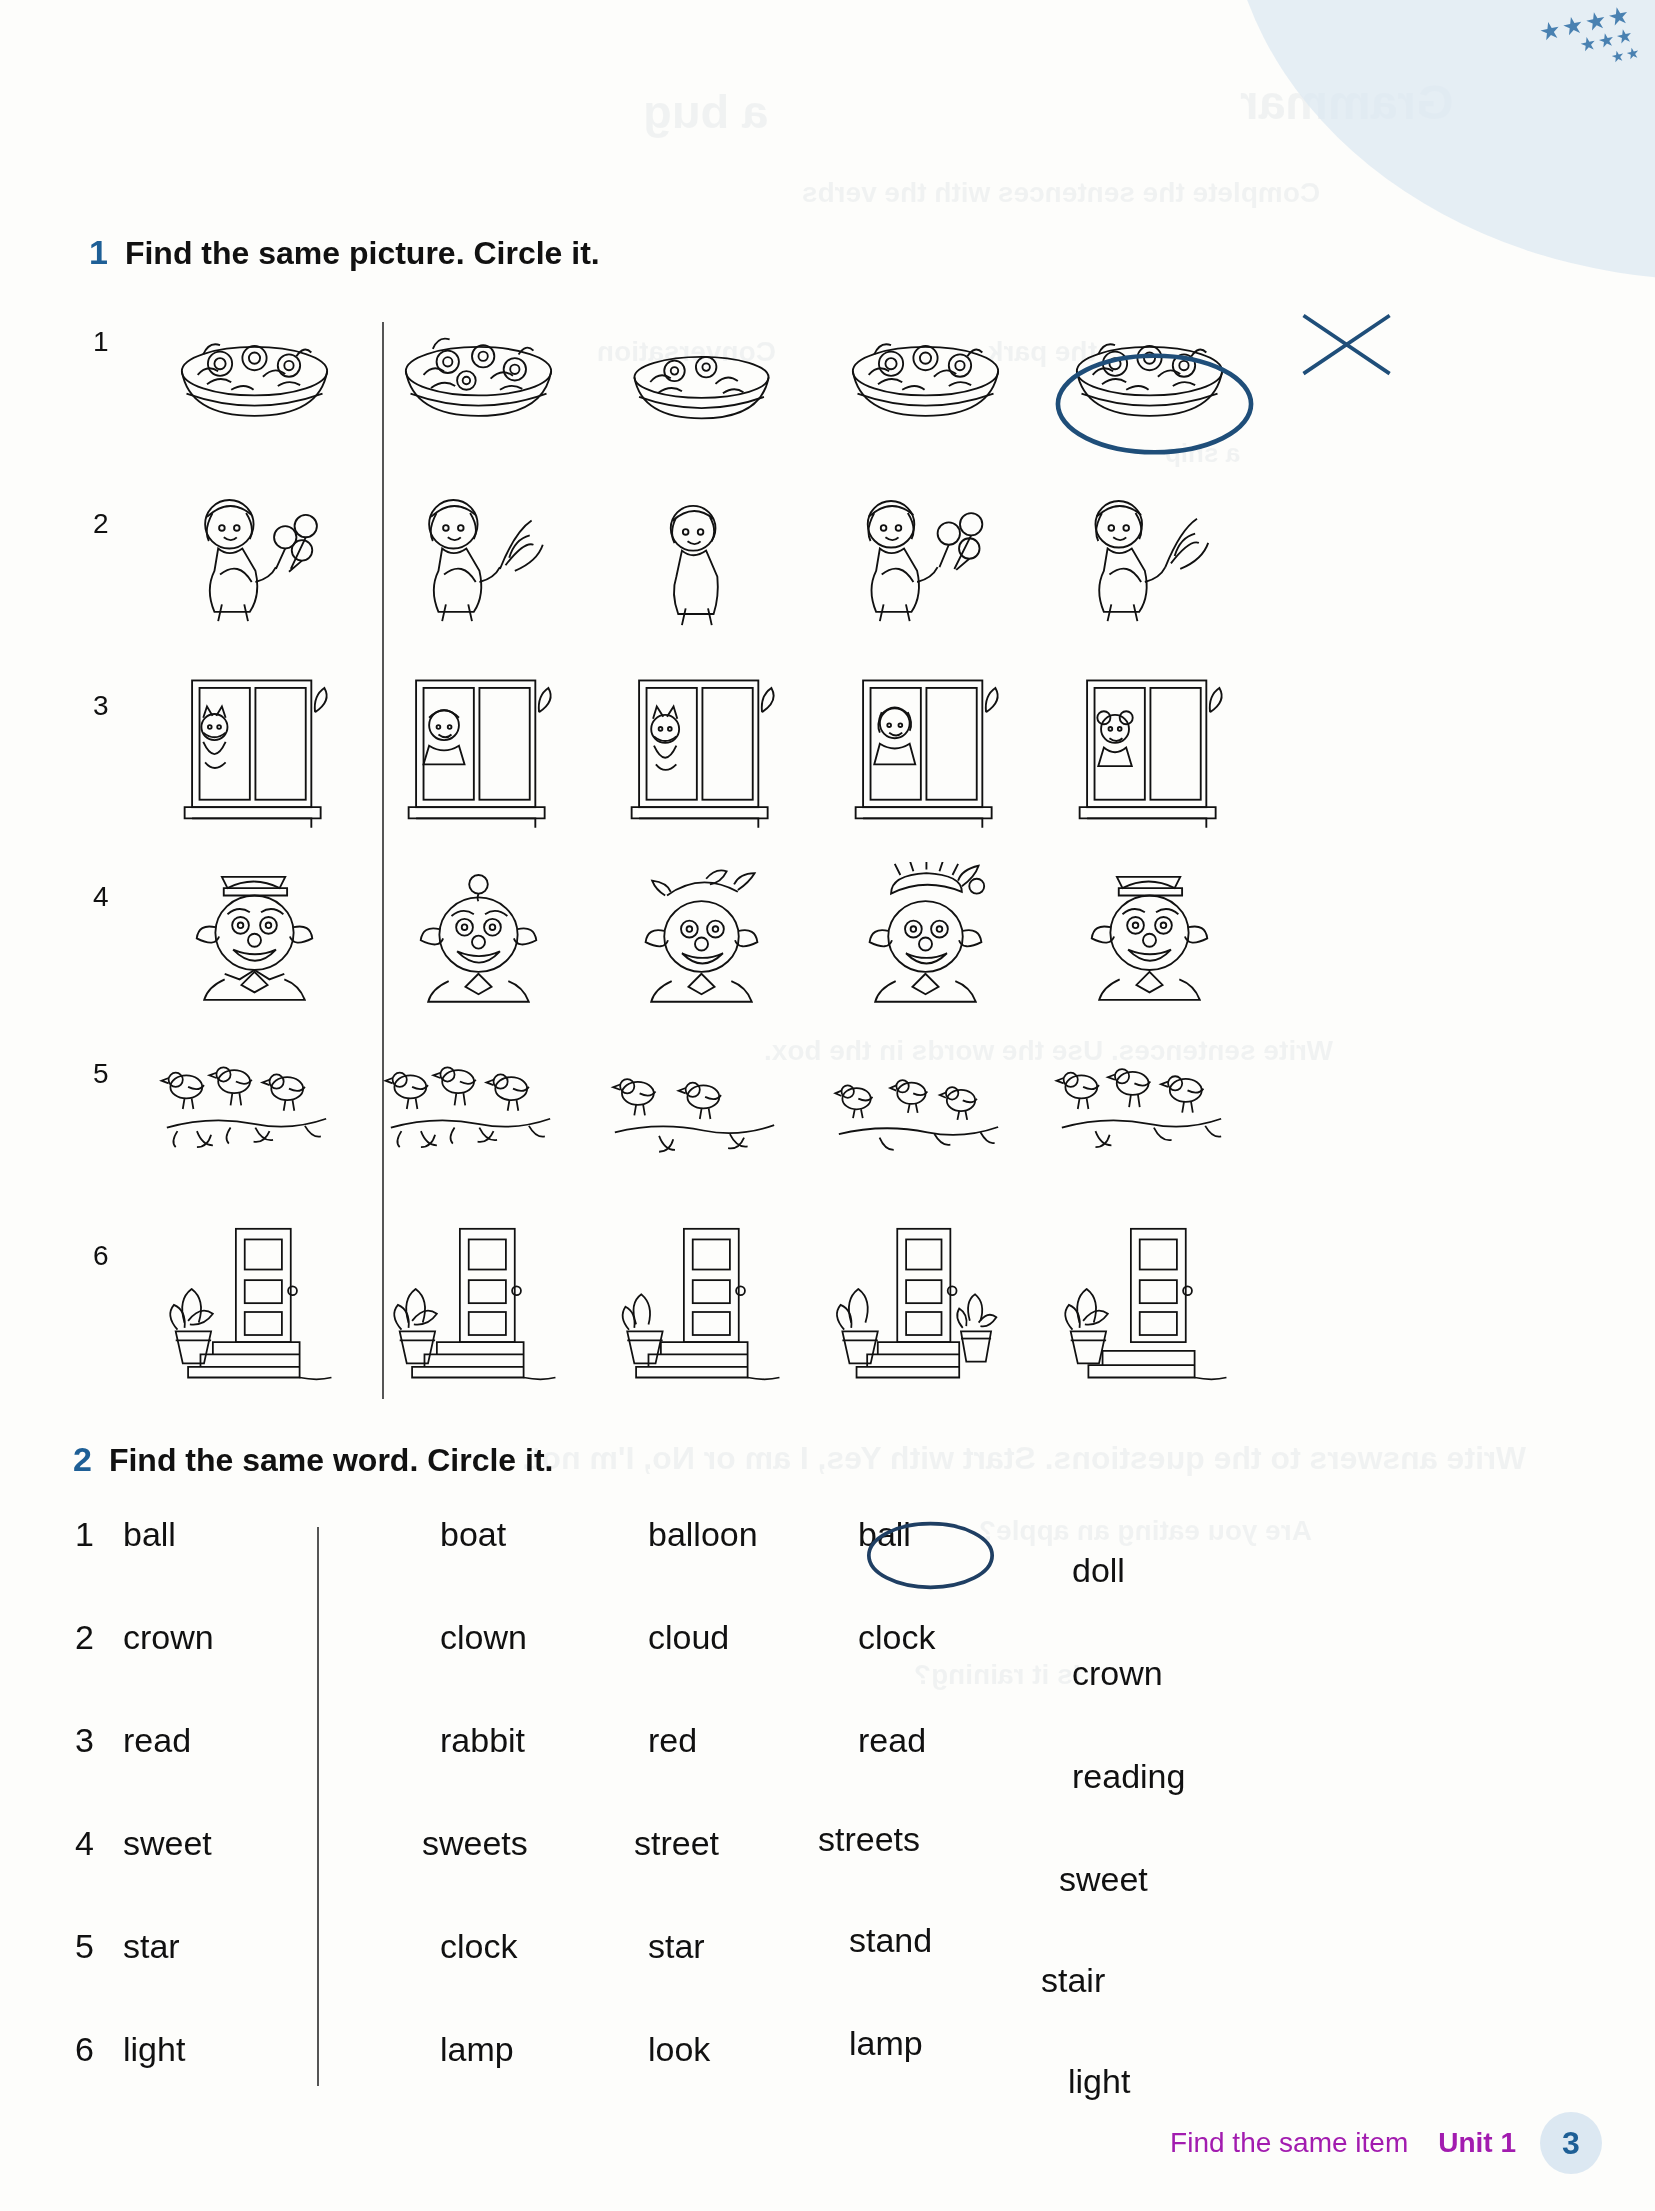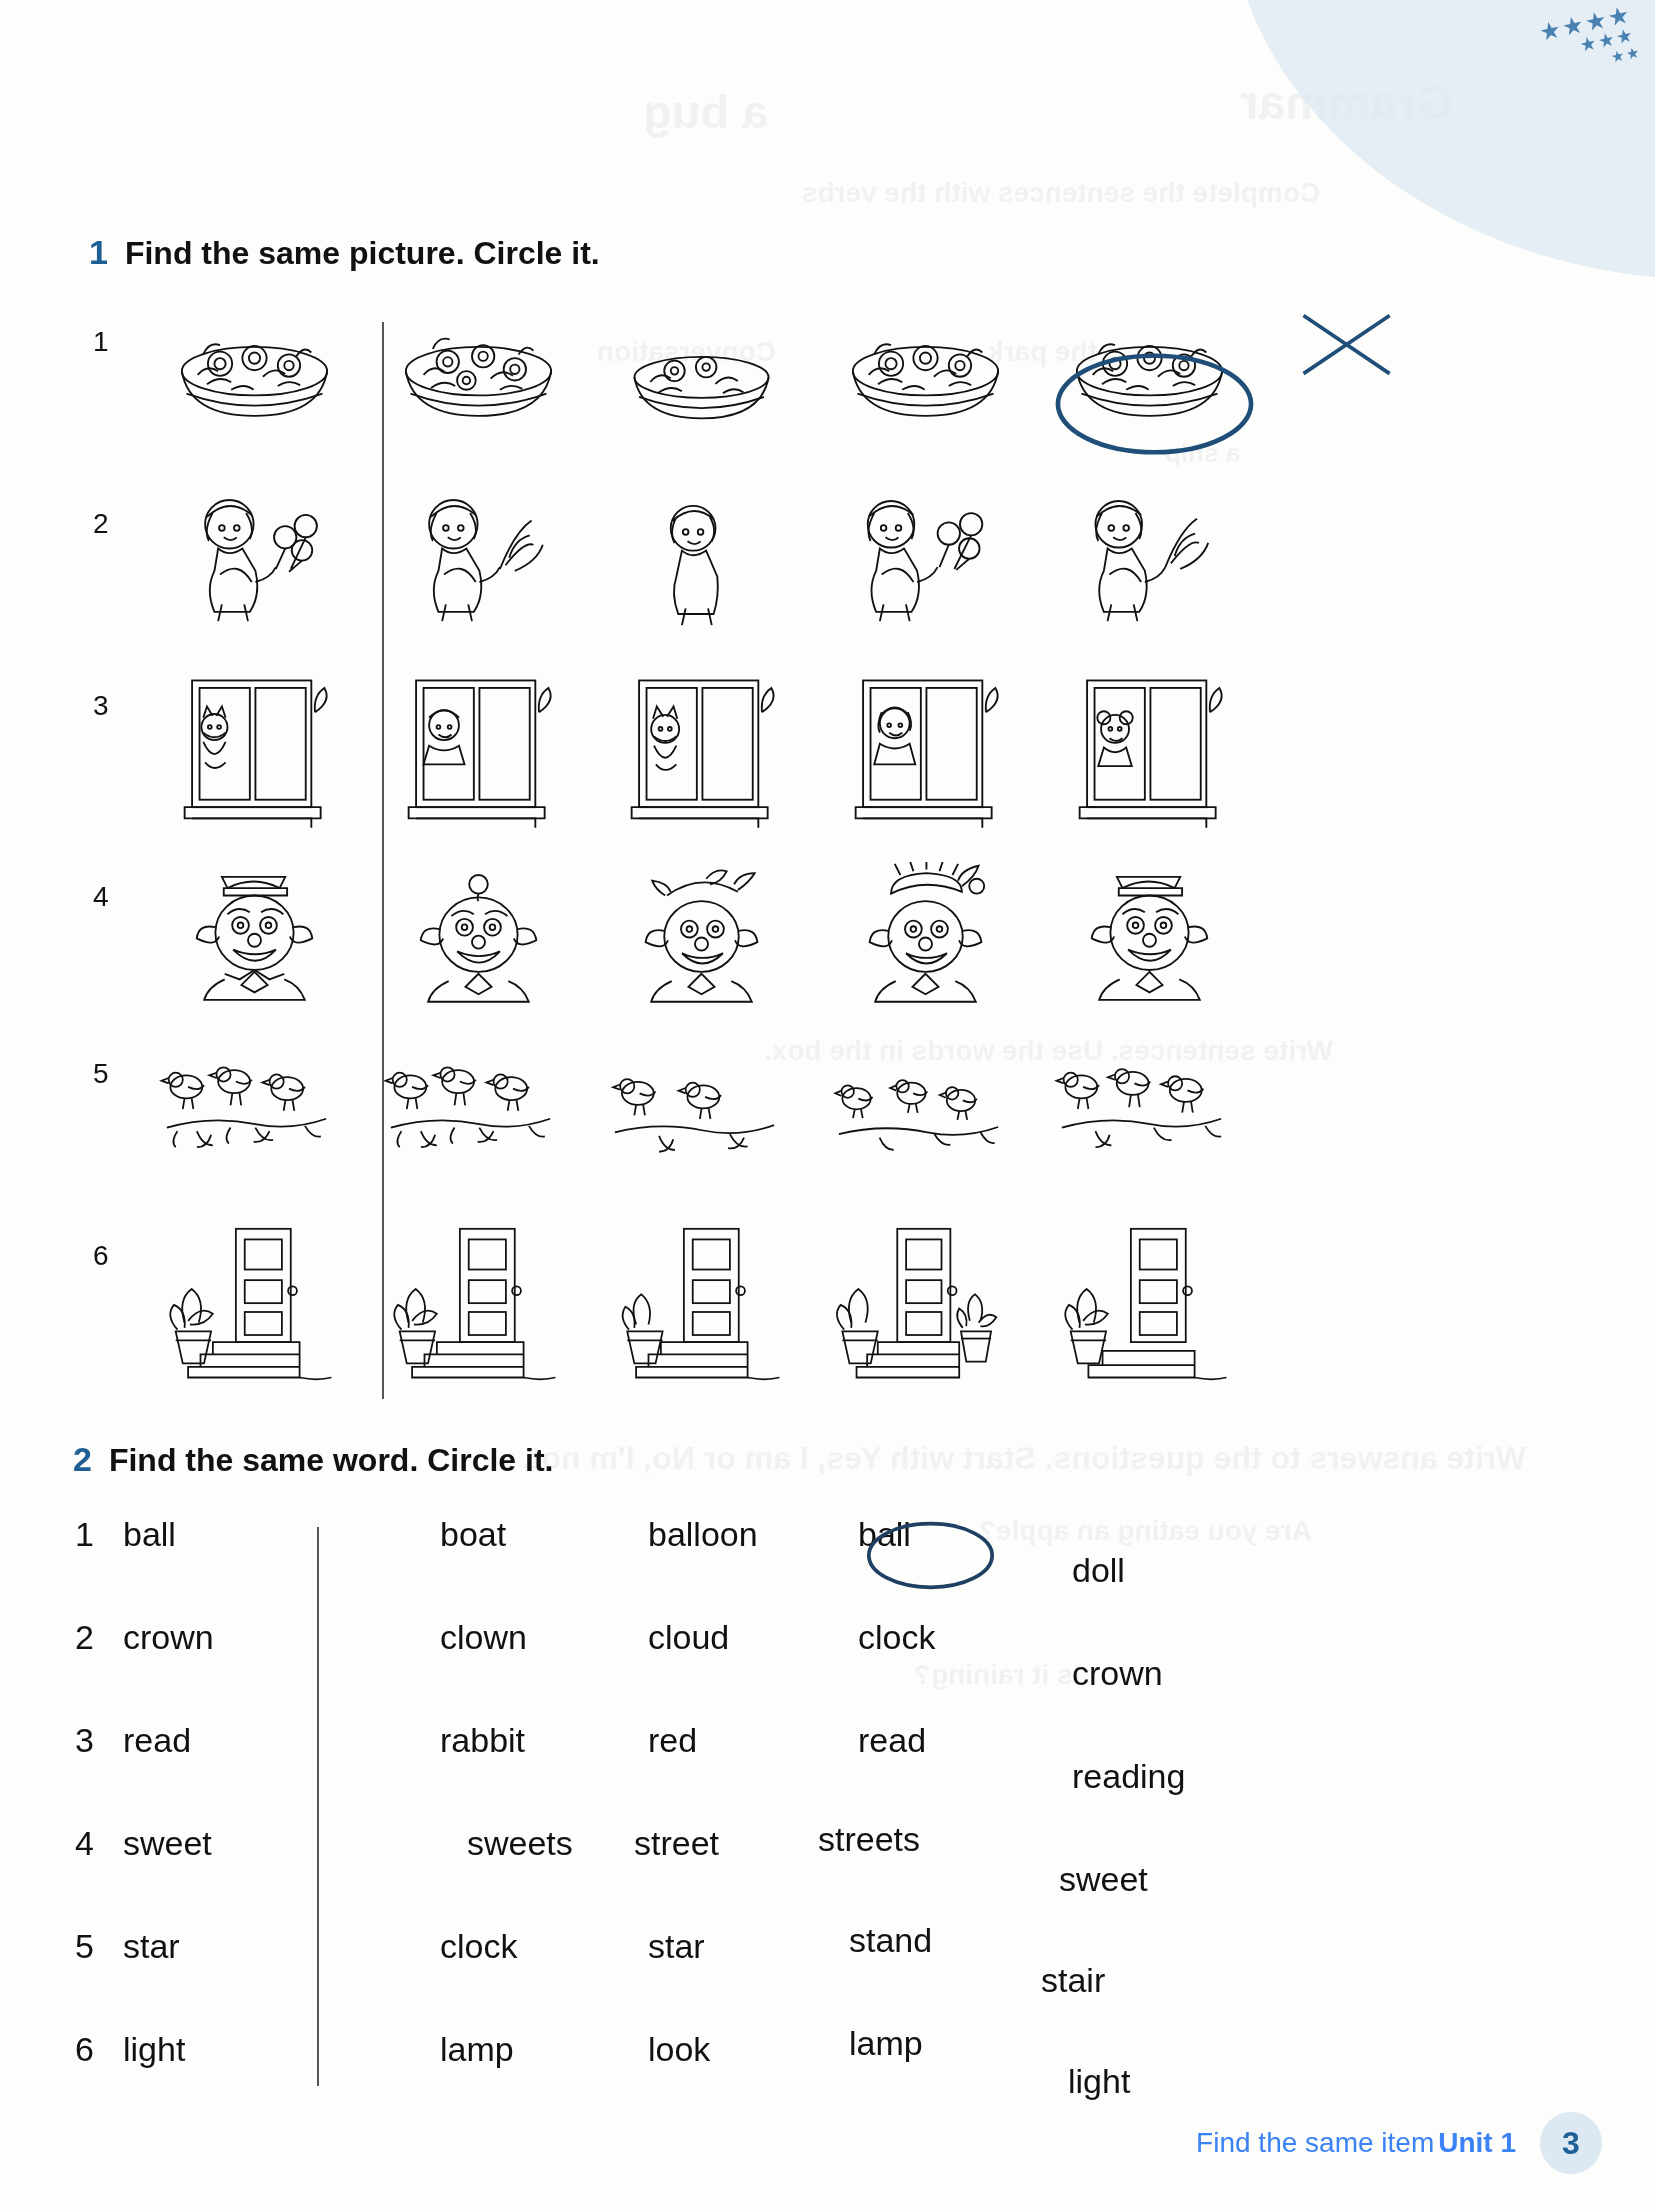--- a/index.html
+++ b/index.html
@@ -826,7 +826,7 @@
     <div class="word-row">
       <span class="w-idx">4</span>
       <span class="w-key">sweet</span>
-      <span class="w-opt w1" style="left:347px;margin-left:45px;">sweets</span>
+      <span class="w-opt w1" style="left:347px;">sweets</span>
       <span class="w-opt w2" style="left:559px;text-align:center;">street</span>
       <span class="w-opt w3" style="left:743px; top:-3.7px;">streets</span>
       <span class="w-opt w4" style="left:984px;">sweet</span>

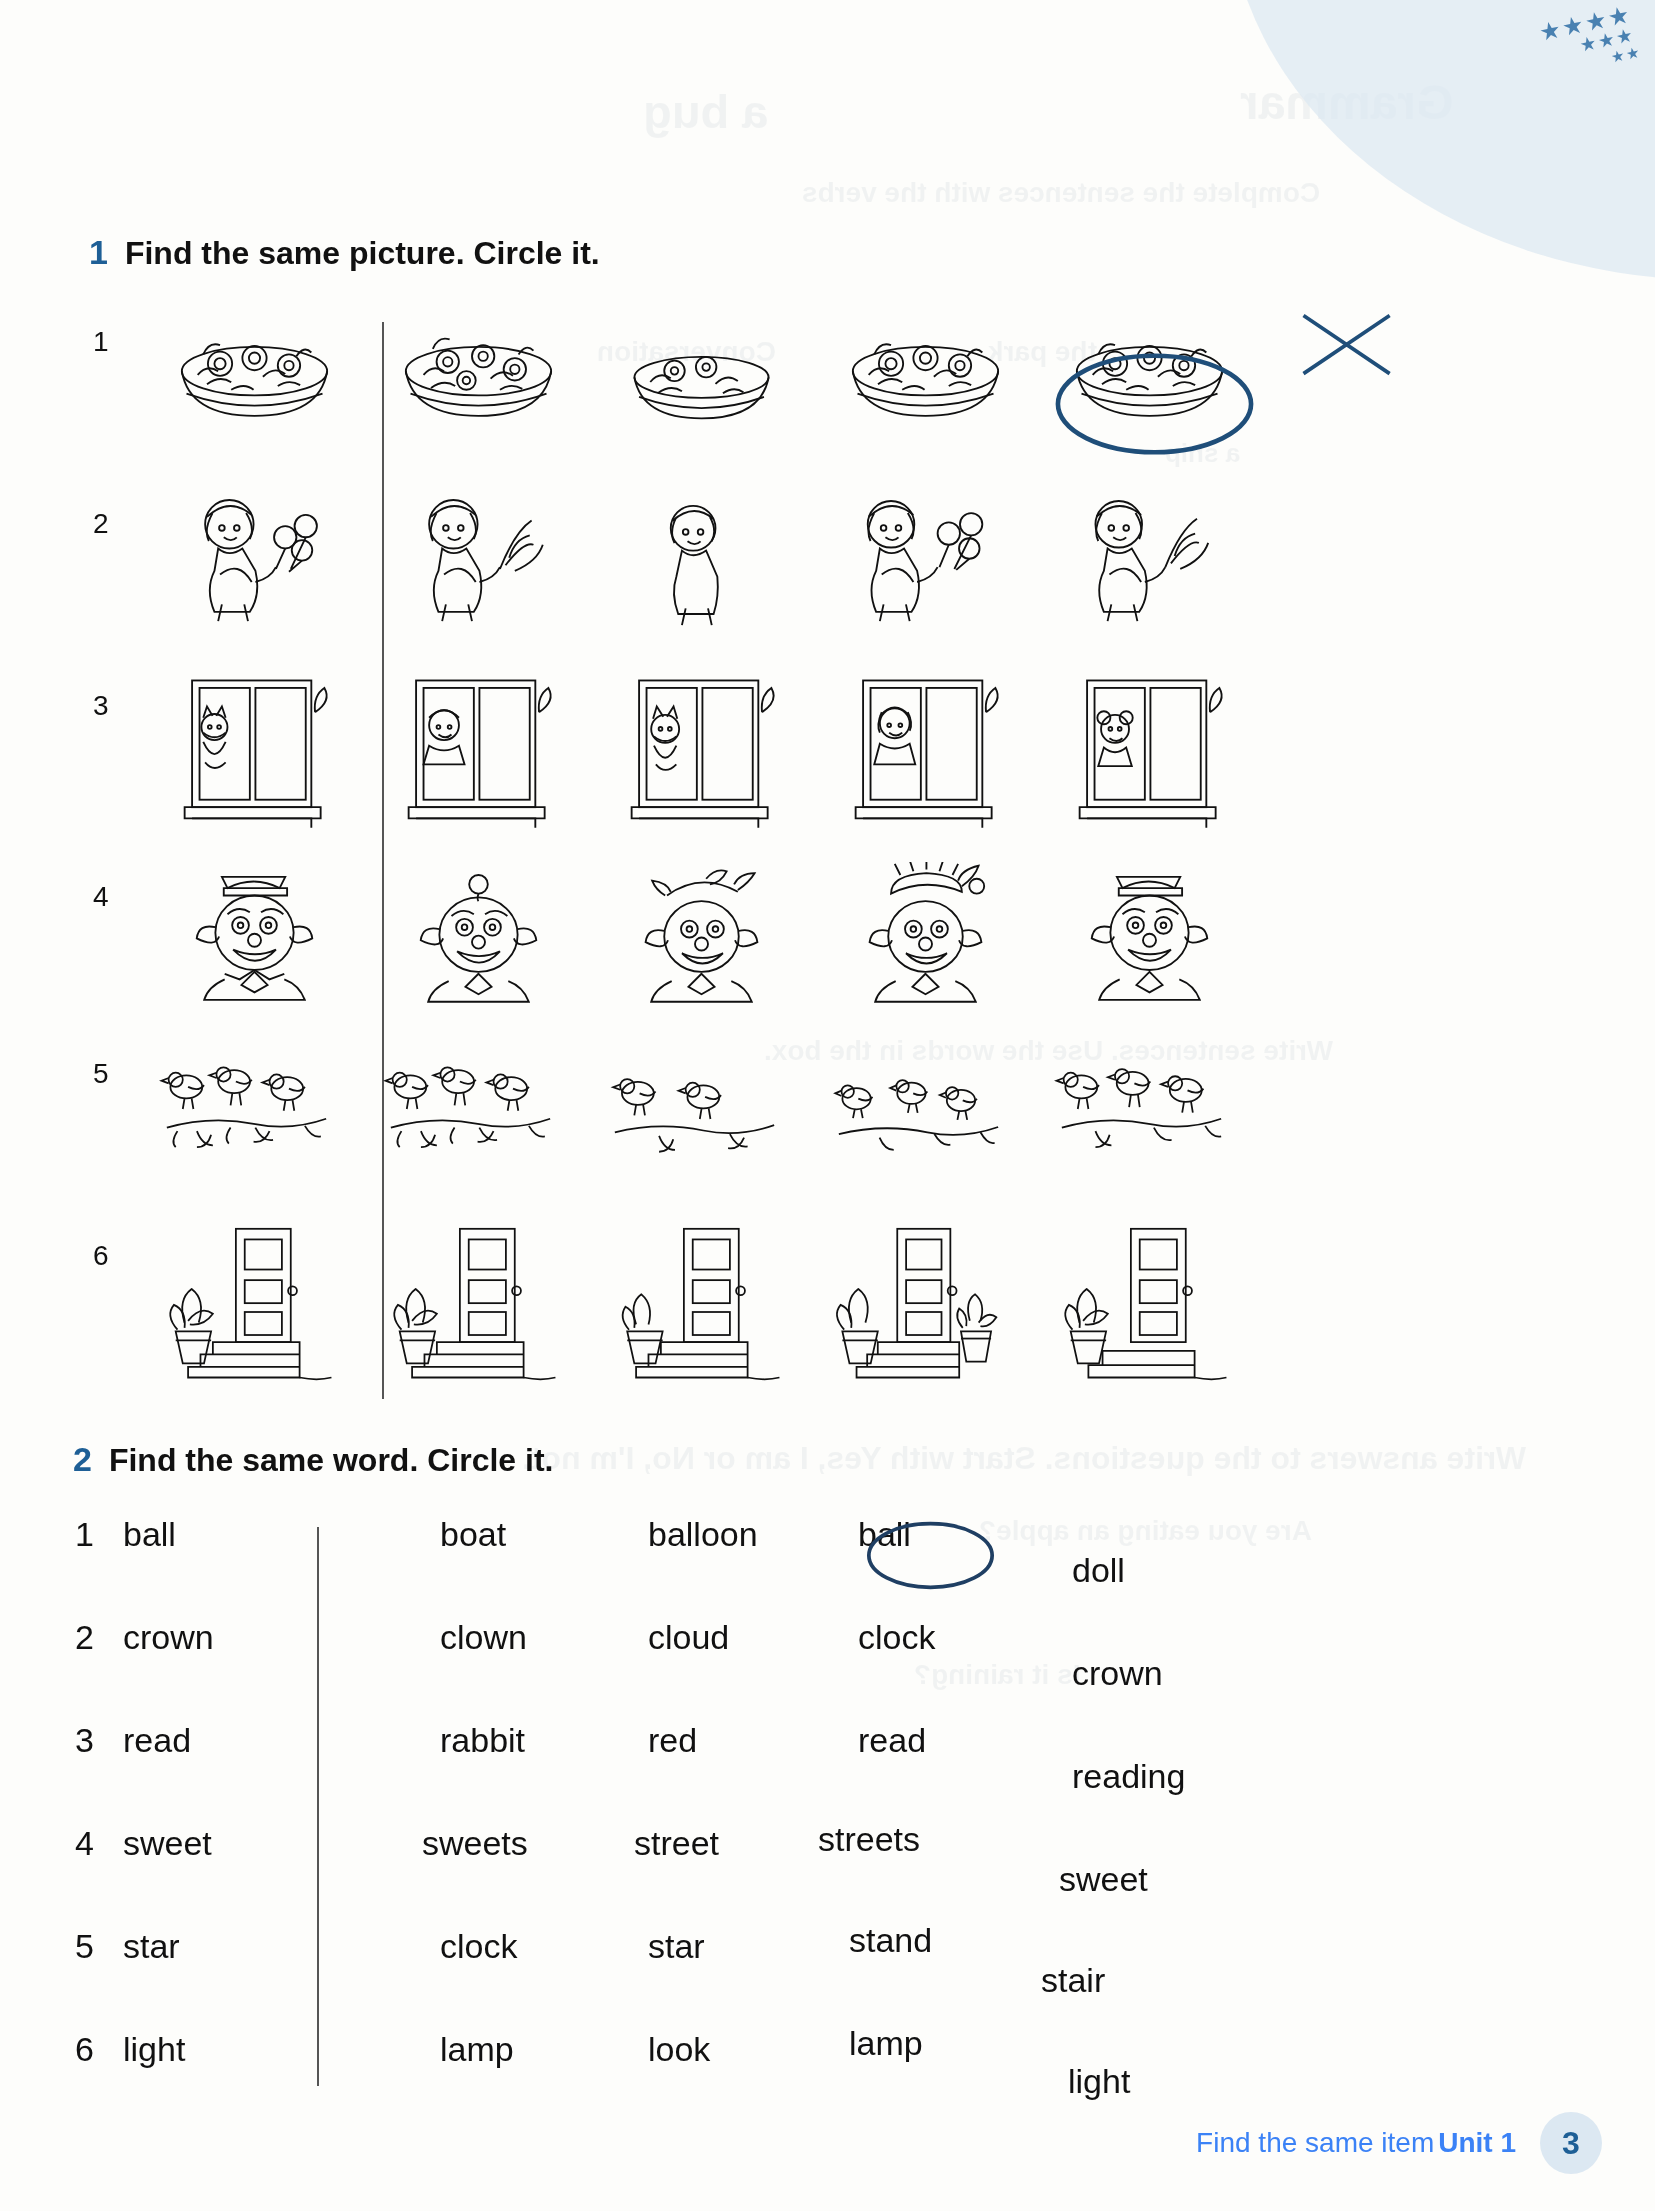--- a/index.html
+++ b/index.html
@@ -155,10 +155,10 @@
     right: 140px;
     bottom: 52px;
     font-size: 28px;
-    color: #3b82f6;
+    color: #a21caf;
     display: flex;
     align-items: center;
-    gap: 4px;
+    gap: 30px;
   }
   .footer .unit { font-weight: bold; }
   .pagebox {

